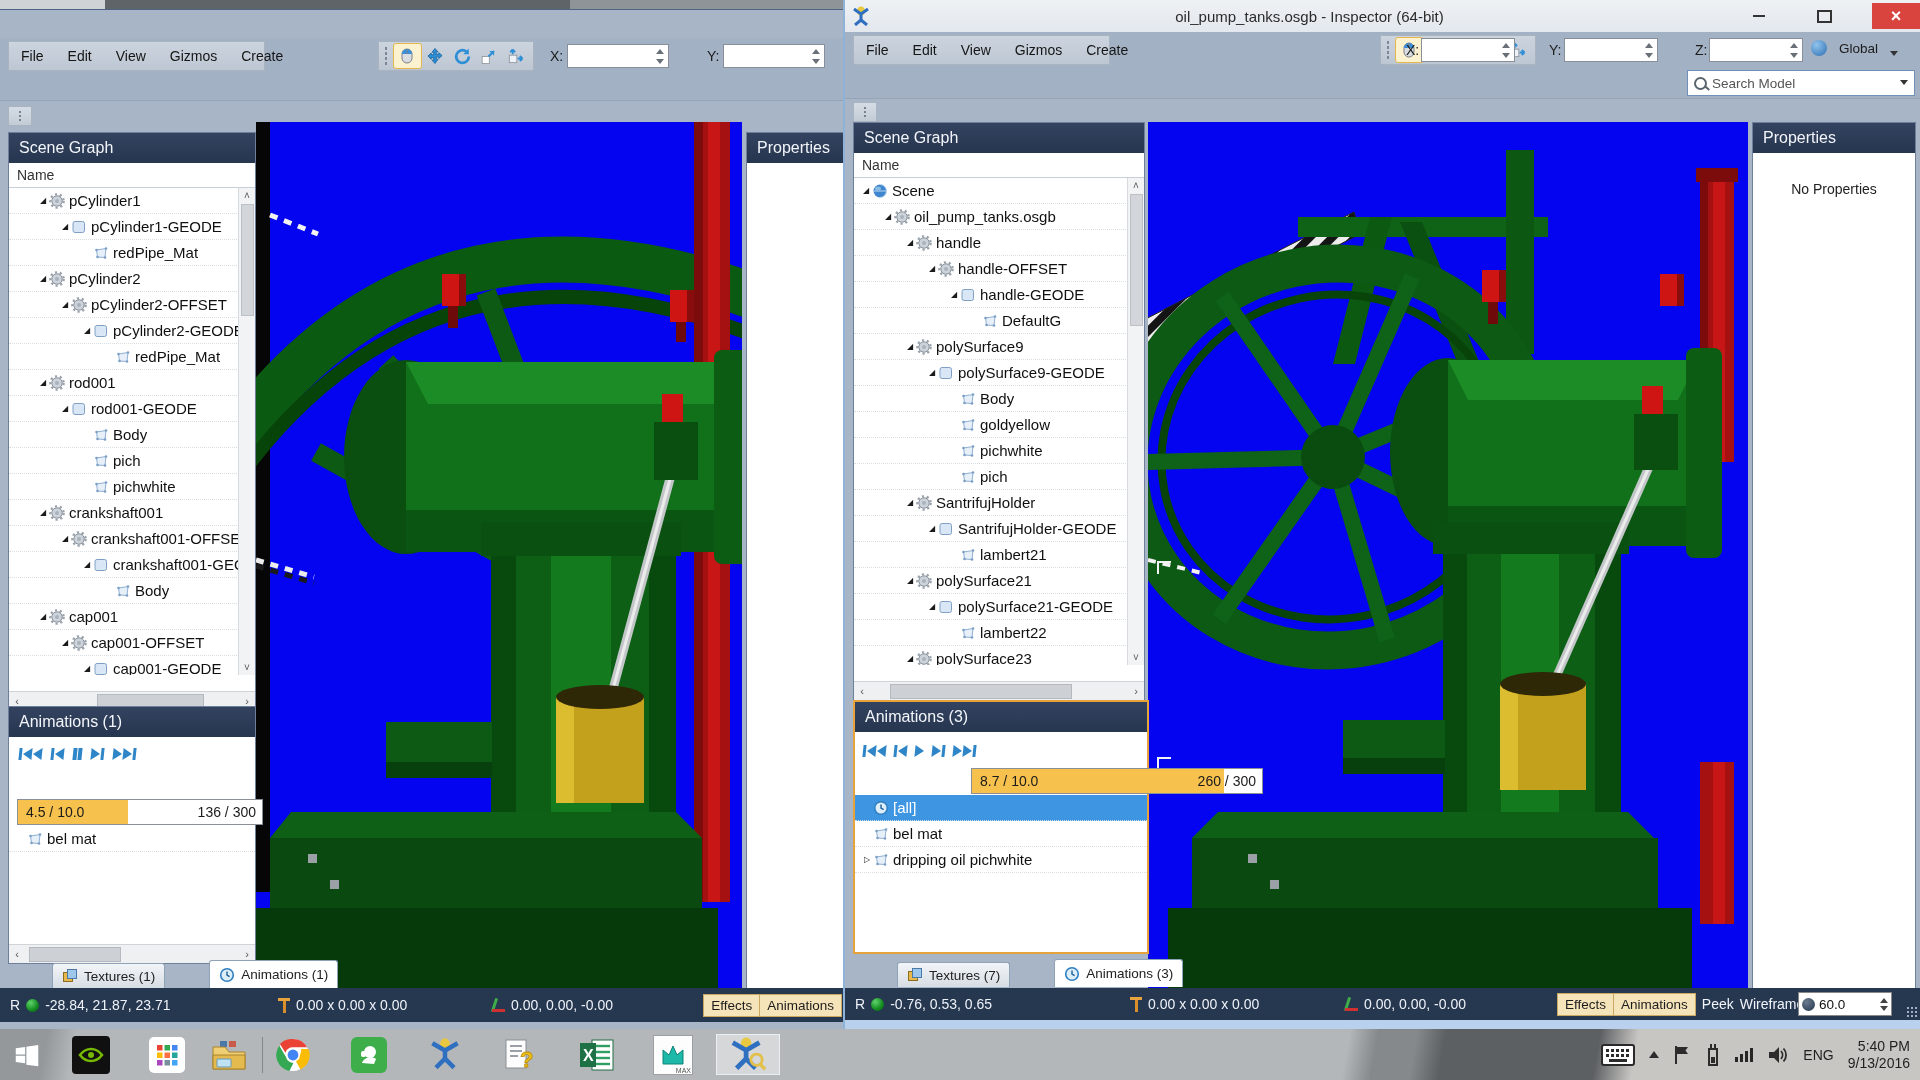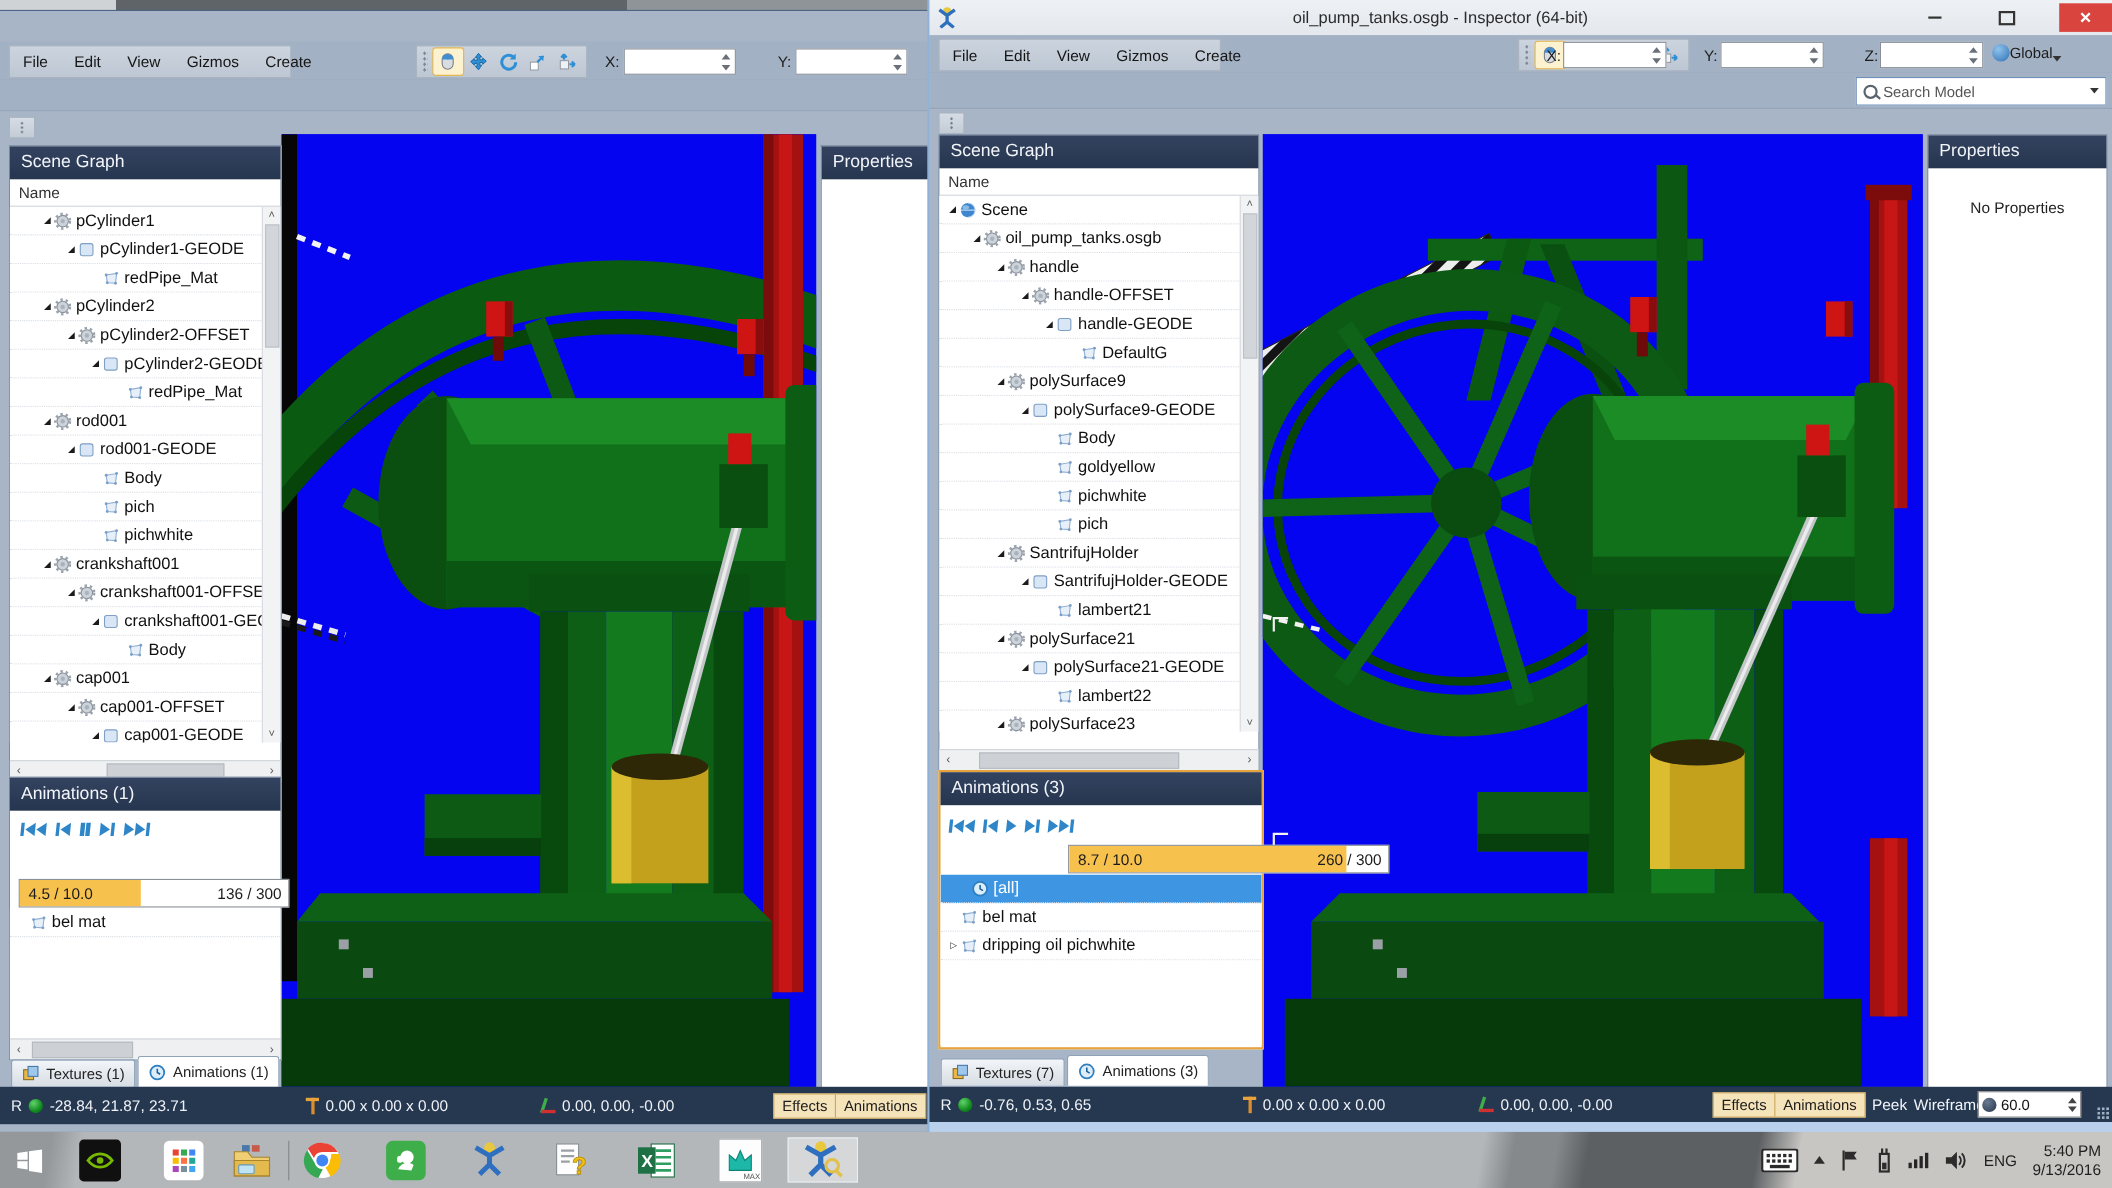--- a/index.html
+++ b/index.html
@@ -97,7 +97,7 @@
   .mag{width:9px;height:9px;border:2px solid #5a646e;border-radius:50%;position:relative;margin:0 5px 0 6px;flex:0 0 auto;}
   .mag::after{content:"";position:absolute;left:8px;top:8px;width:6px;height:2px;background:#5a646e;transform:rotate(40deg);}
   .dd{width:0;height:0;border-left:4px solid transparent;border-right:4px solid transparent;border-top:5px solid #333;position:absolute;right:6px;top:9px;}
-  .globebtn{position:absolute;display:flex;align-items:flex-end;gap:0;font-size:13.5px;color:#1b1b1b;top:8px;}
+  .globebtn{position:absolute;display:flex;align-items:flex-end;gap:12px;font-size:13.5px;color:#1b1b1b;top:8px;}
   .globeicon{width:16px;height:16px;border-radius:50%;background:radial-gradient(circle at 35% 30%,#8fc3ec,#2f6fb4);}
   
   .taskbar{position:absolute;left:0;top:1029px;width:1920px;height:51px;

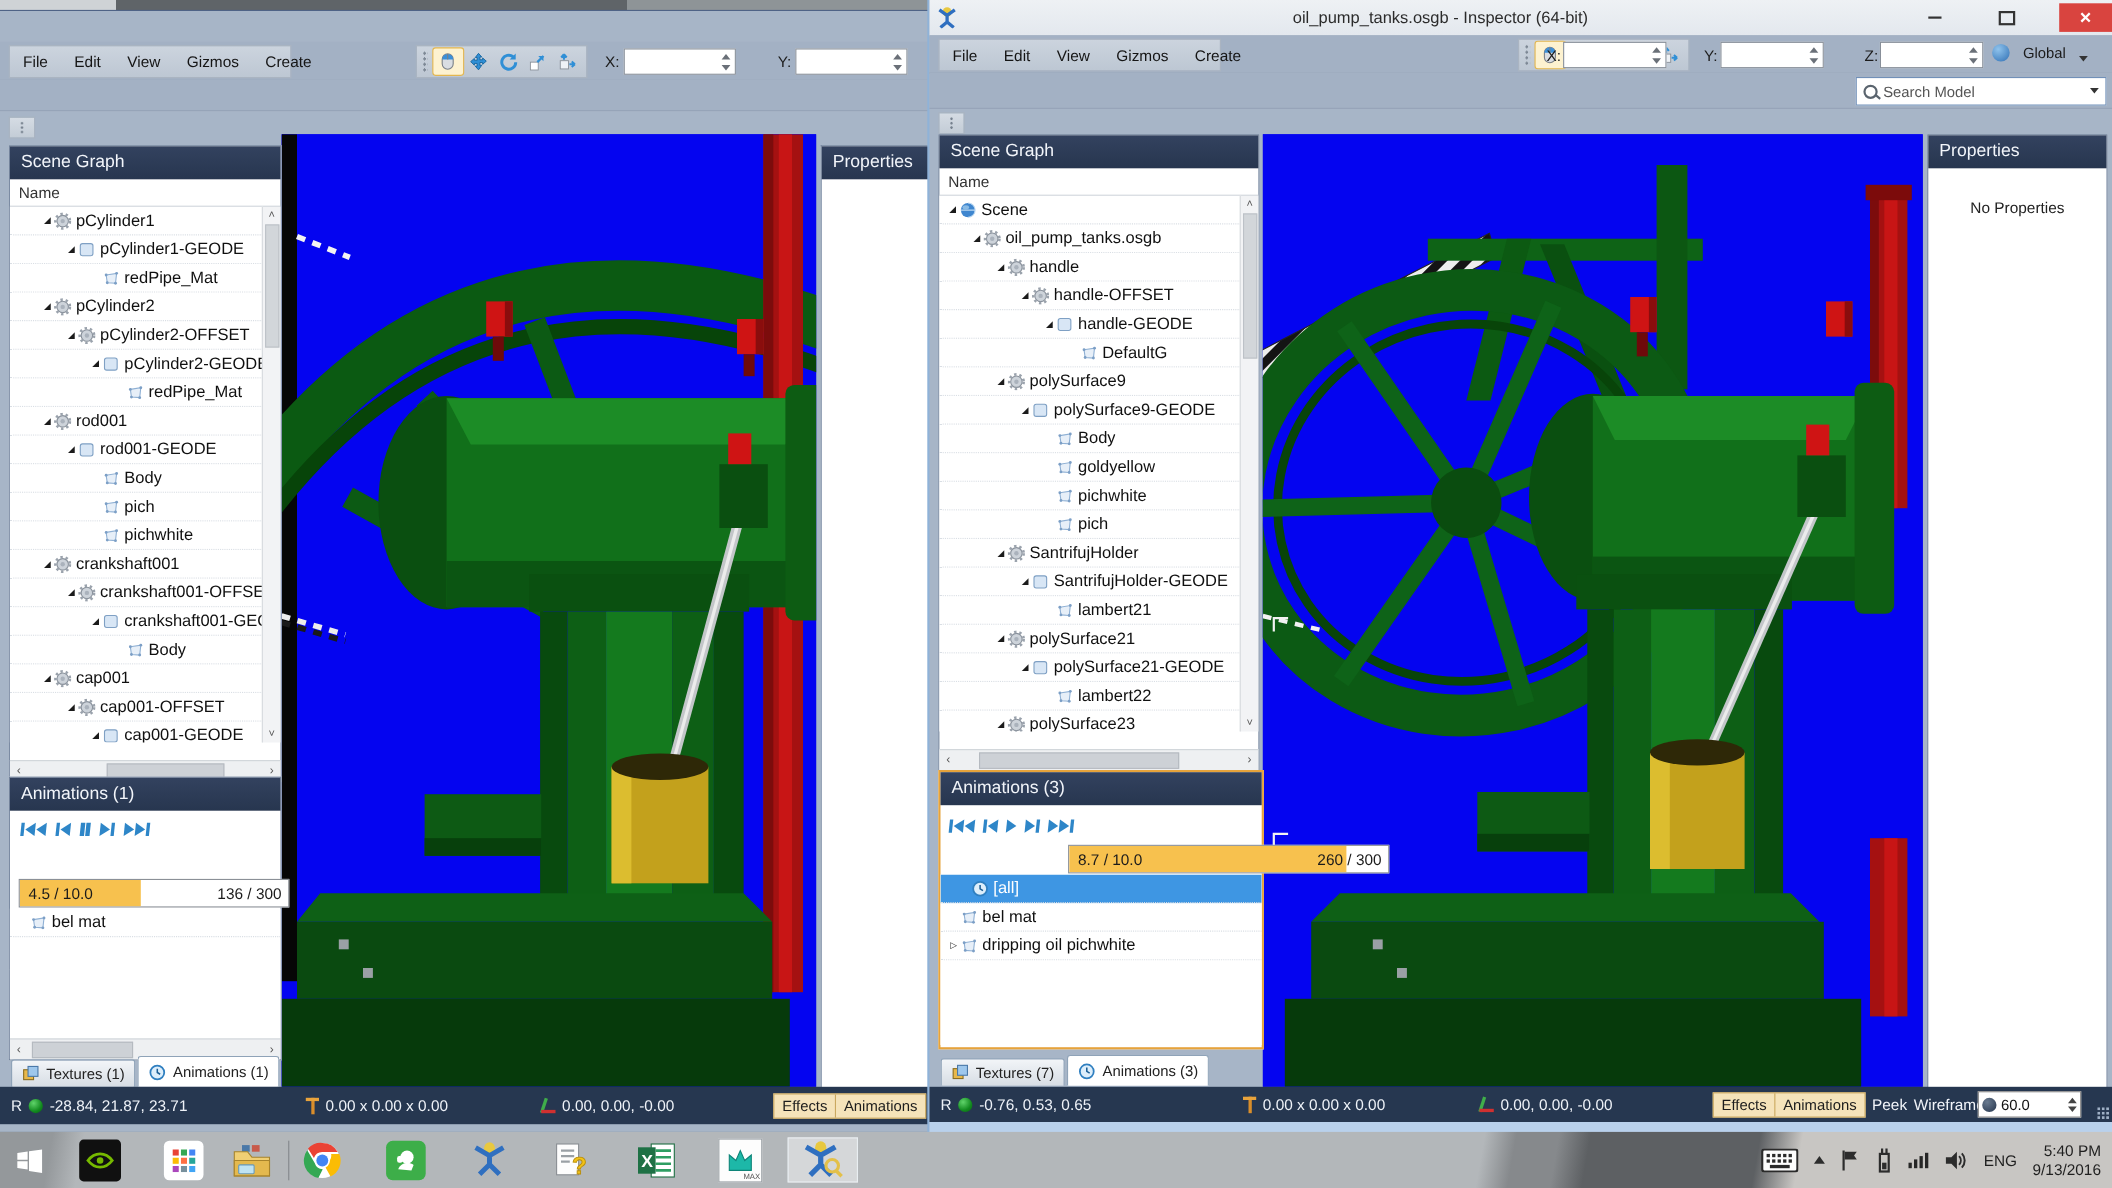--- a/index.html
+++ b/index.html
@@ -965,7 +965,7 @@
       <span>Name</span>
       </div>
     <div class="tree" id="anim-right" style="top:93px;bottom:2px;">
-        <div class="trow sel" style="padding-left: 16px;">
+        <div class="trow sel" style="padding-left: 6px;">
           <span class="texp"></span>
           <span class="ticon"><svg viewBox="0 0 16 16">
               <circle cx="8" cy="8" r="6.3" fill="#ddeefb" stroke="#2f7fc0" stroke-width="1.6"></circle>

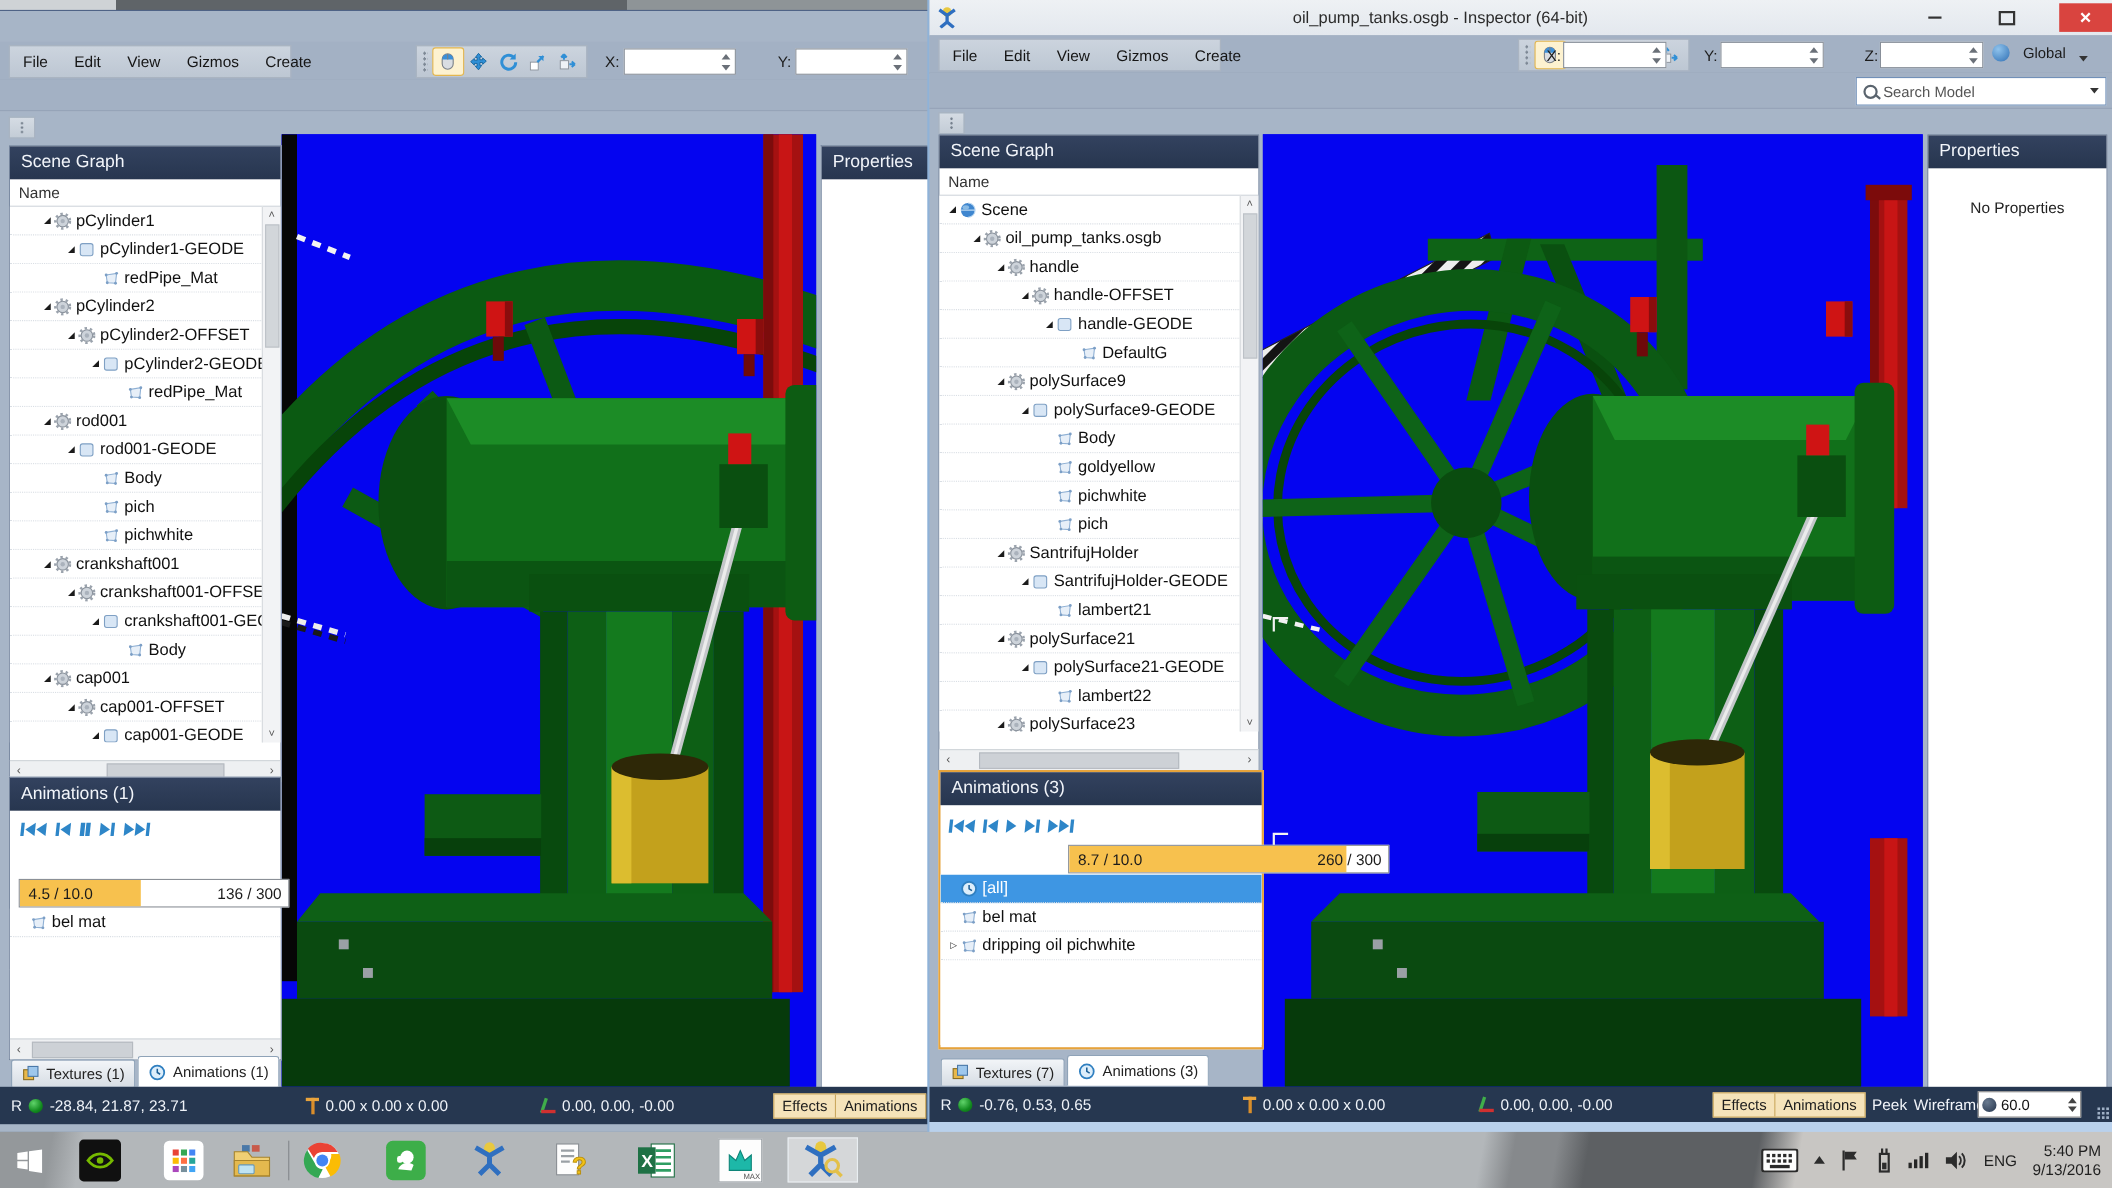--- a/index.html
+++ b/index.html
@@ -71,7 +71,7 @@
   .tabs{position:absolute;display:flex;gap:2px;align-items:flex-end;}
   .tab{display:inline-flex;align-items:center;gap:5px;height:24px;padding:0 9px;
     border:1px solid #8fa3b8;border-bottom:none;border-radius:3px 3px 0 0;
-    background:linear-gradient(#f2f5f8,#d7dde4);font-size:13.5px;color:#222;}
+    background:linear-gradient(#f2f5f8,#d7dde4);font-size:13.5px;color:#222;margin-left:42px;}
   .tab.active{background:#fff;height:27px;}
   .tab .ticon{margin:0;}
   

